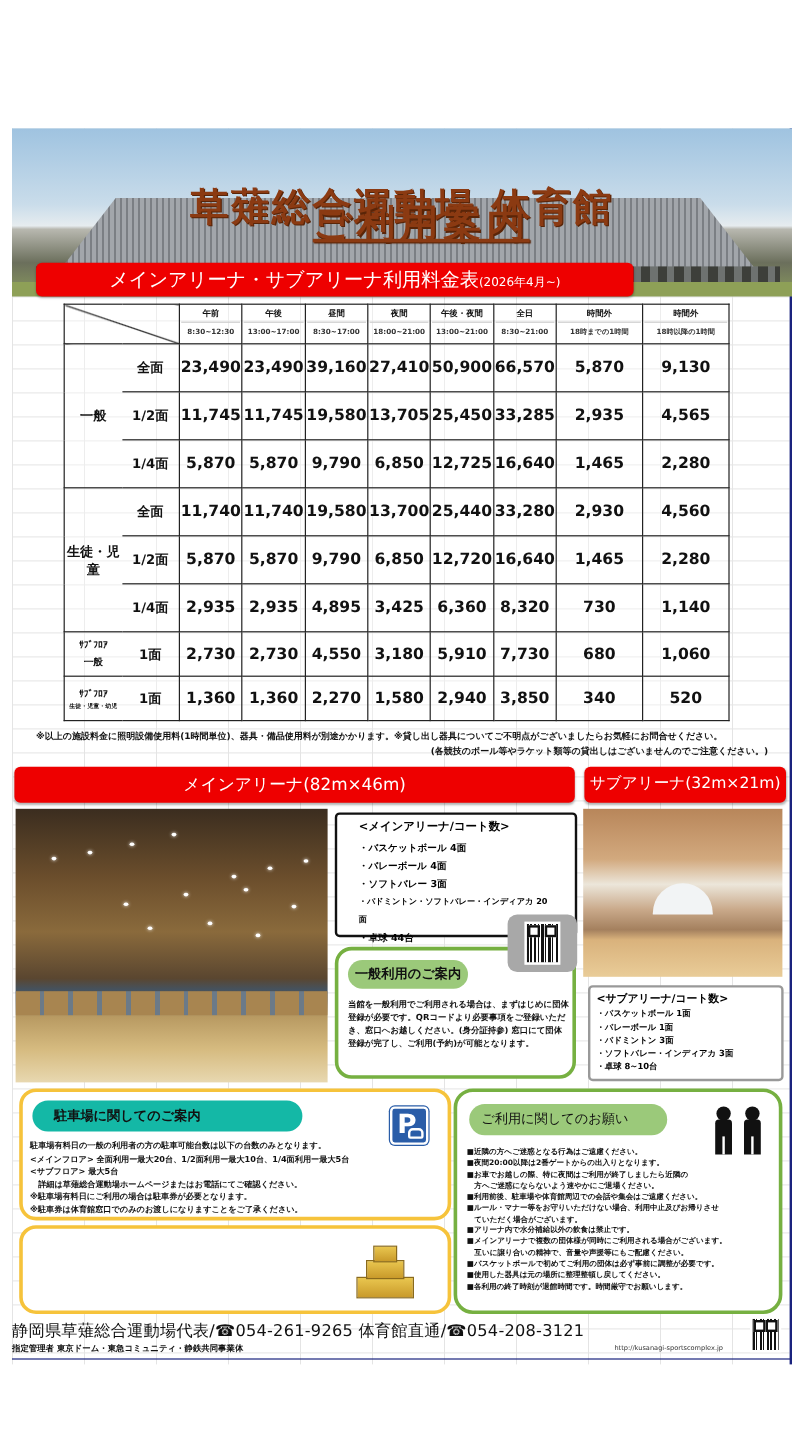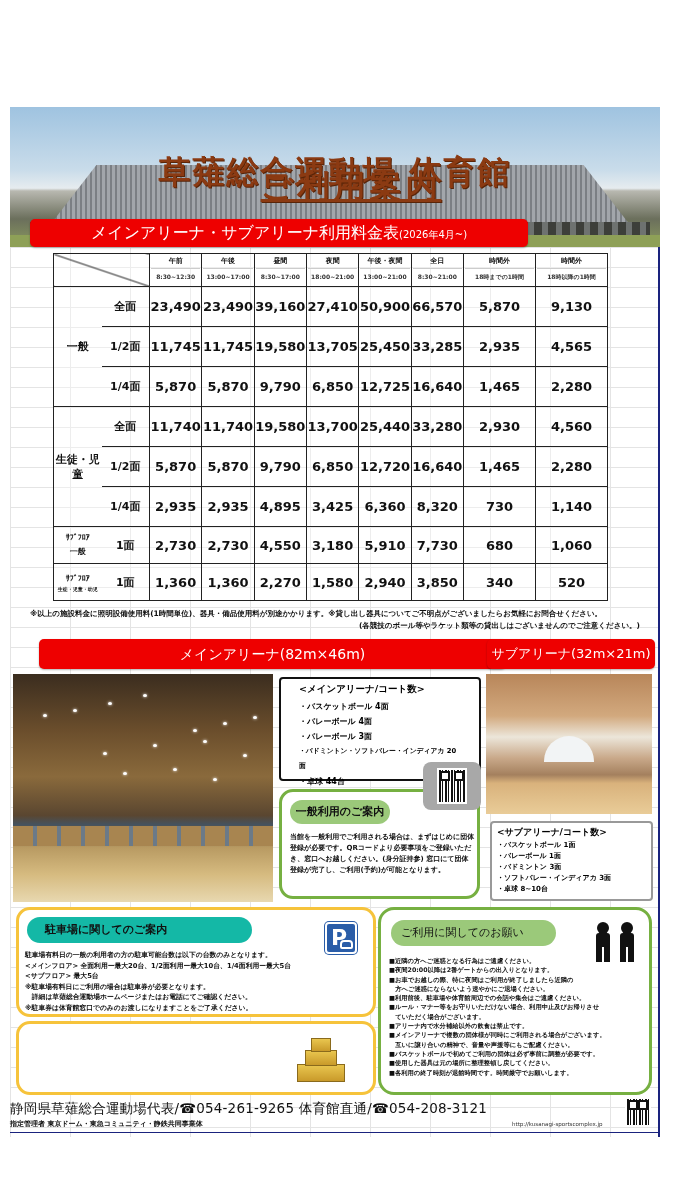--- a/index.html
+++ b/index.html
@@ -33,7 +33,7 @@
   th.diag { background: linear-gradient(to bottom left, transparent calc(50% - 1px), #222 calc(50%), transparent calc(50% + 1px)); width: 96px; }
   .note1 { position: absolute; left: 20px; top: 502px; width: 620px; font-size: 7.5px; font-weight: bold; color: #111; }
   .note2 { position: absolute; left: 250px; top: 514px; width: 380px; text-align: right; font-size: 7.5px; font-weight: bold; color: #111; }
-  .banner.main { left: 2px; top: 532px; width: 467px; height: 30px; line-height: 30px; font-size: 14px; margin-left: 27px; }
+  .banner.main { left: 2px; top: 532px; width: 467px; height: 30px; line-height: 30px; font-size: 14px; }
   .banner.subar { left: 477px; top: 532px; width: 168px; height: 30px; line-height: 30px; font-size: 13px; }
   .photo-main { position: absolute; left: 3px; top: 567px; width: 260px; height: 228px; overflow: hidden;
     background: linear-gradient(180deg, #3b2d1f 0%, #6b4e2c 25%, #8a6a3c 45%, #5a4630 62%, #45525e 66%, #6a5a44 70%, #b89a62 76%, #d6bb80 88%, #e8d8b0 100%); }

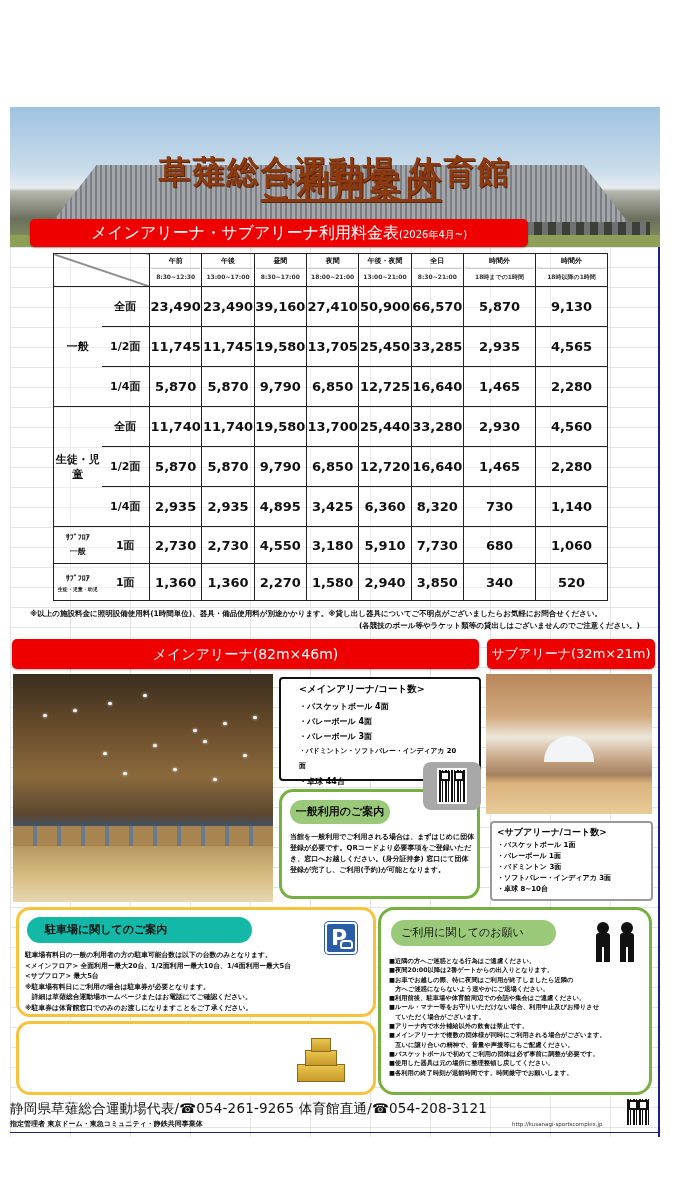--- a/index.html
+++ b/index.html
@@ -261,7 +261,7 @@
     <div class="hd">&lt;メインアリーナ/コート数&gt;</div>
     <div class="it">・バスケットボール 4面</div>
     <div class="it">・バレーボール 4面</div>
-    <div class="it">・バレーボール 3面</div>
+    <div class="it">・ソフトバレー 3面</div>
     <div class="it" style="font-size:6.8px">・バドミントン・ソフトバレー・インディアカ 20面</div>
     <div class="it">・卓球 44台</div>
   </div>

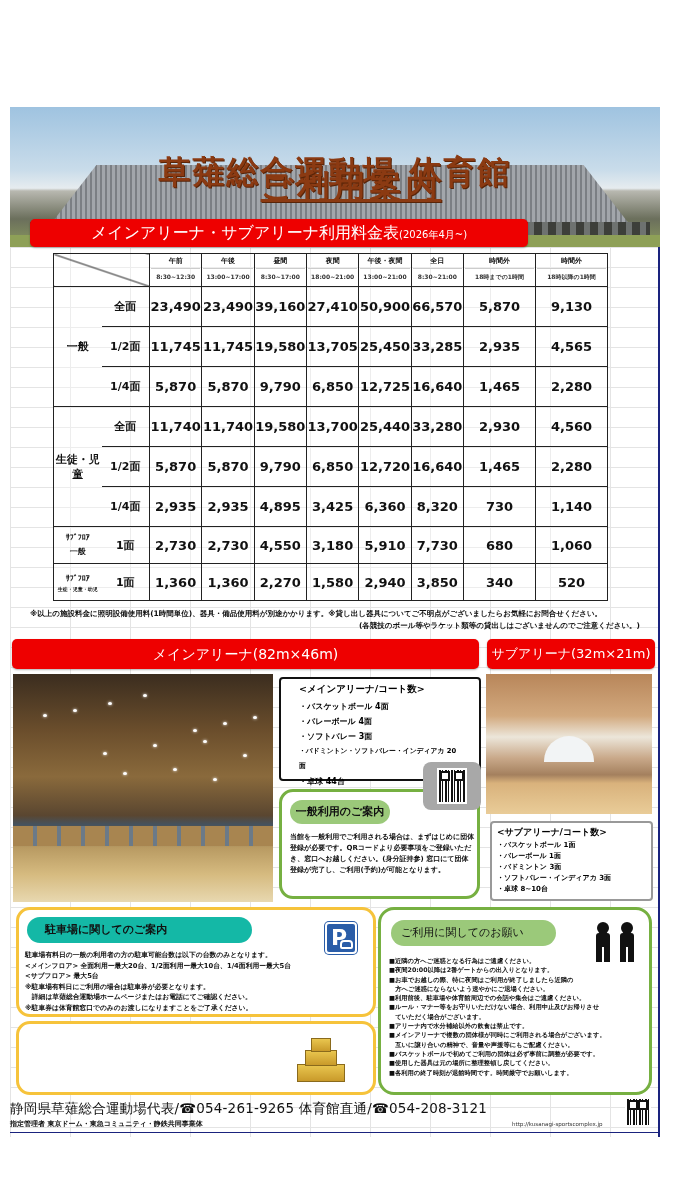--- a/index.html
+++ b/index.html
@@ -295,8 +295,8 @@
       <div>駐車場有料日の一般の利用者の方の駐車可能台数は以下の台数のみとなります。</div>
       <div>&lt;メインフロア&gt; 全面利用ー最大20台、1/2面利用ー最大10台、1/4面利用ー最大5台</div>
       <div>&lt;サブフロア&gt; 最大5台</div>
+      <div>　詳細は草薙総合運動場ホームページまたはお電話にてご確認ください。</div>
       <div>※駐車場有料日にご利用の場合は駐車券が必要となります。</div>
-      <div>　詳細は草薙総合運動場ホームページまたはお電話にてご確認ください。</div>
       <div>※駐車券は体育館窓口でのみのお渡しになりますことをご了承ください。</div>
     </div>
   </div>

